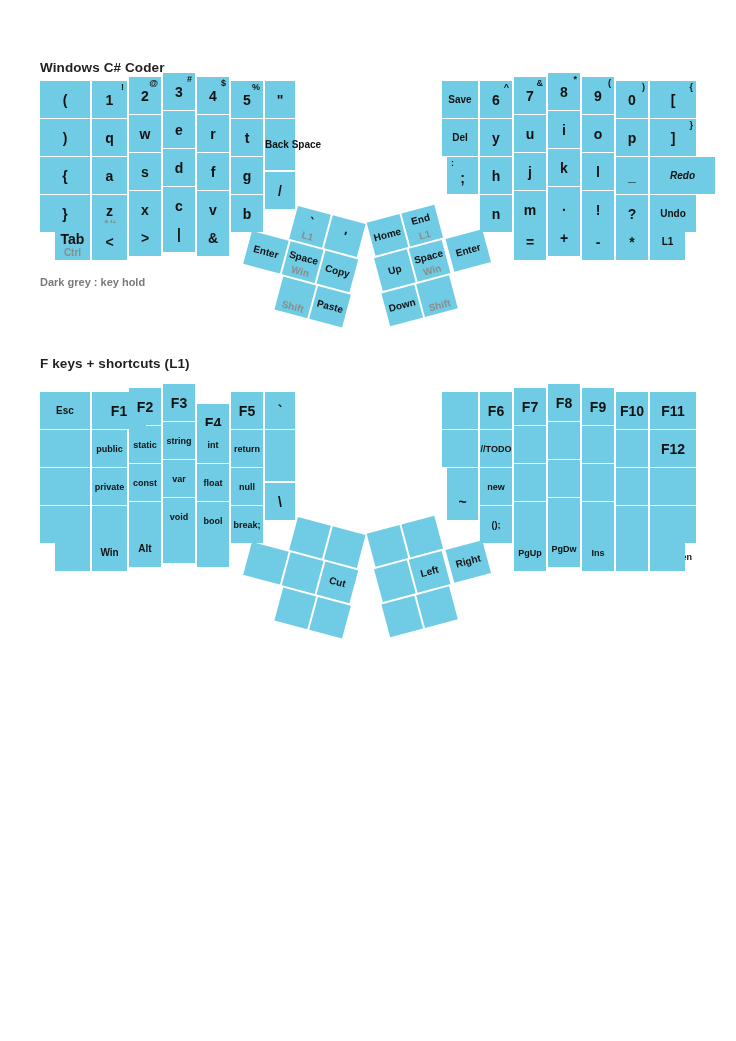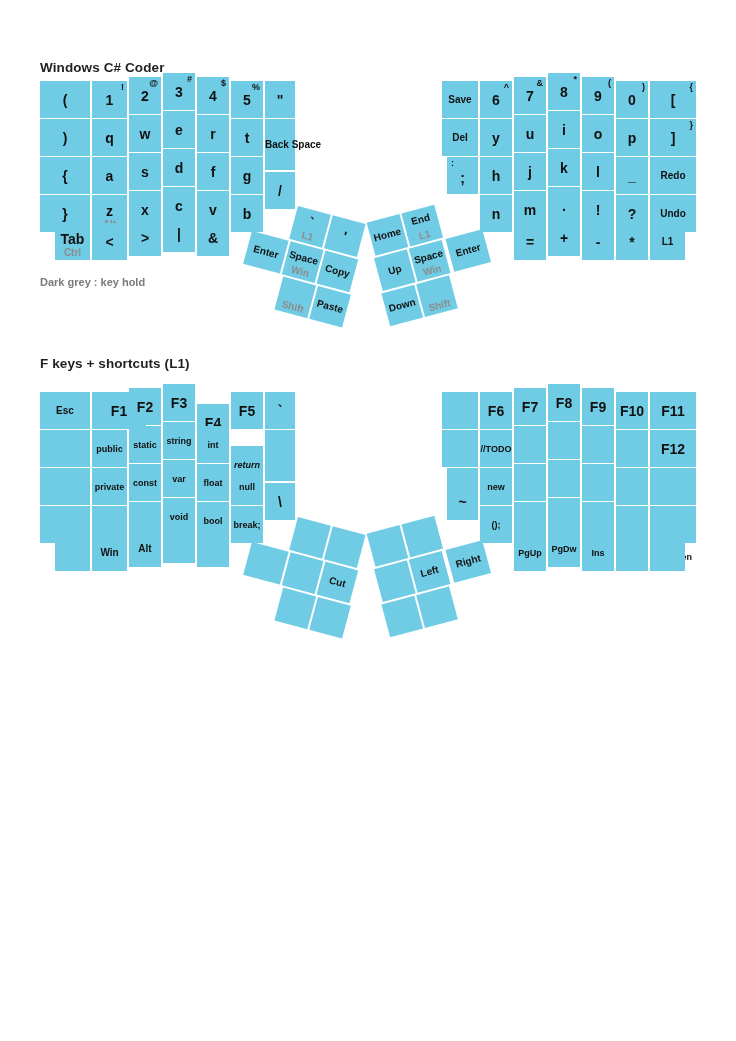--- a/index.html
+++ b/index.html
@@ -325,7 +325,7 @@
   <div class="key" style="left:616px; top:157px; width:32px; height:37px;">
     <span class="lbl c">_</span>
   </div>
-  <div class="key" style="left:650px; top:157px; width:46px; height:37px;">
+  <div class="key" style="left:650px; top:157px; width:65px; height:37px;font-style:italic;">
     <span class="lbl c small">Redo</span>
   </div>
 

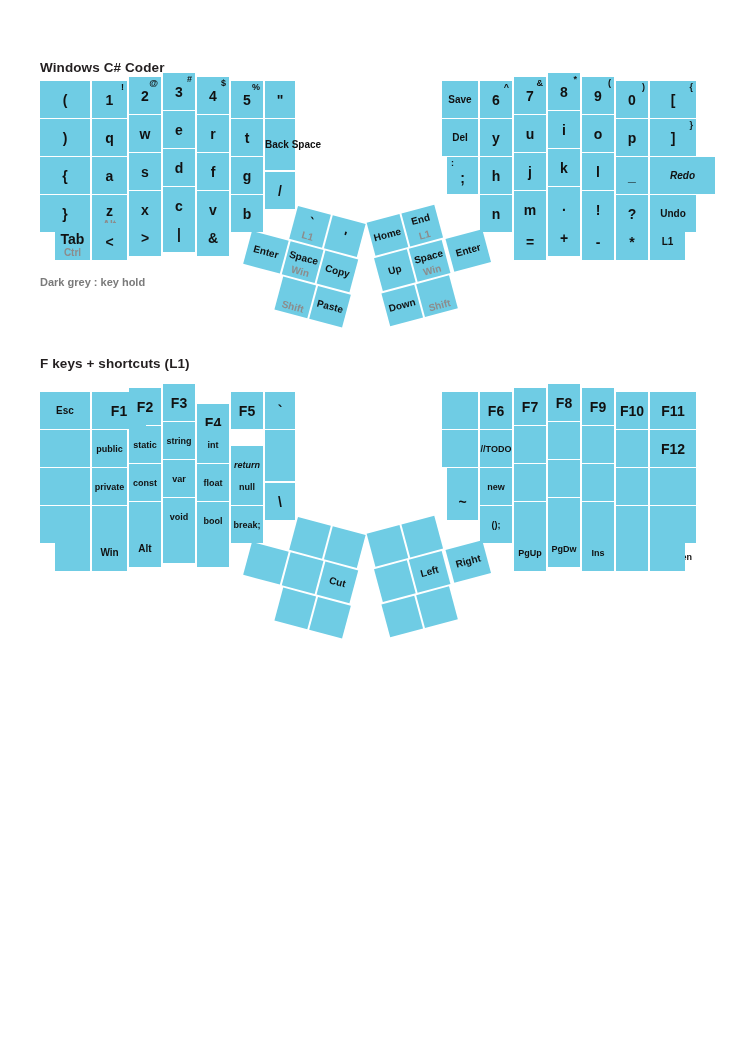--- a/index.html
+++ b/index.html
@@ -408,7 +408,7 @@
   <div class="key" style="left:197px; top:426px; width:32px; height:37px;">
     <span class="lbl c tiny">int</span>
   </div>
-  <div class="key" style="left:231px; top:446px; width:32px; height:37px;font-style:italic;">
+  <div class="key" style="left:231px; top:430px; width:32px; height:37px;">
     <span class="lbl c tiny">return</span>
   </div>
   <div class="key" style="left:265px; top:430px; width:30px; height:51px;">

